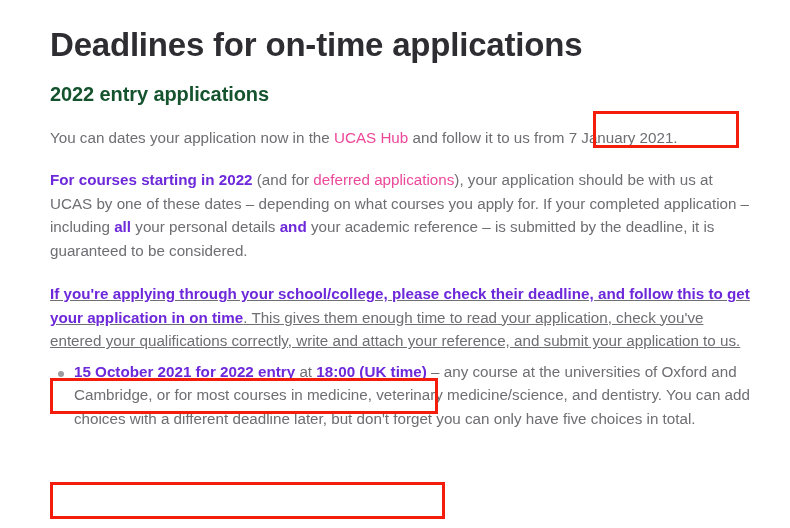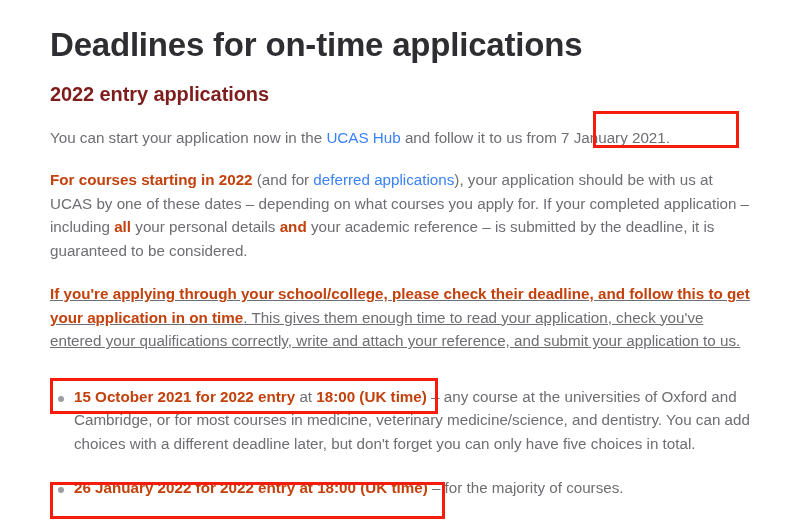--- a/index.html
+++ b/index.html
@@ -45,7 +45,7 @@
     font-size: 20px;
     line-height: 1.25;
     font-weight: bold;
-    color: #7f1d1d;
+    color: #14532d;
     margin: 0;
     padding: 17px 0 0 0;
     letter-spacing: -0.1px;

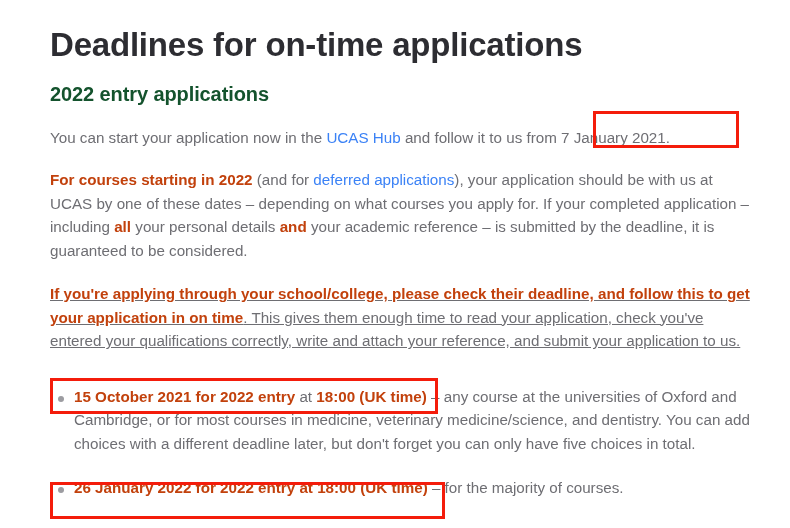--- a/index.html
+++ b/index.html
@@ -124,7 +124,7 @@
 
     <h2 class="section-title">2022 entry applications</h2>
 
-    <p class="body-text para-1"><span>You can start your application now in the </span><a href="#" class="link">UCAS Hub</a><span> and follow it to us from </span><span>7 January 2021.</span></p>
+    <p class="body-text para-1"><span>You can dates your application now in the </span><a href="#" class="link">UCAS Hub</a><span> and follow it to us from </span><span>7 January 2021.</span></p>
 
     <p class="body-text para-2"><span class="strong">For courses starting in 2022</span><span> (and for </span><a href="#" class="link">deferred applications</a><span>), your application should be with us at UCAS by one of these dates – depending on what courses you apply for. If your completed application – including </span><span class="strong">all</span><span> your personal details </span><span class="strong">and</span><span> your academic reference – is submitted by the deadline, it is guaranteed to be considered.</span></p>
 

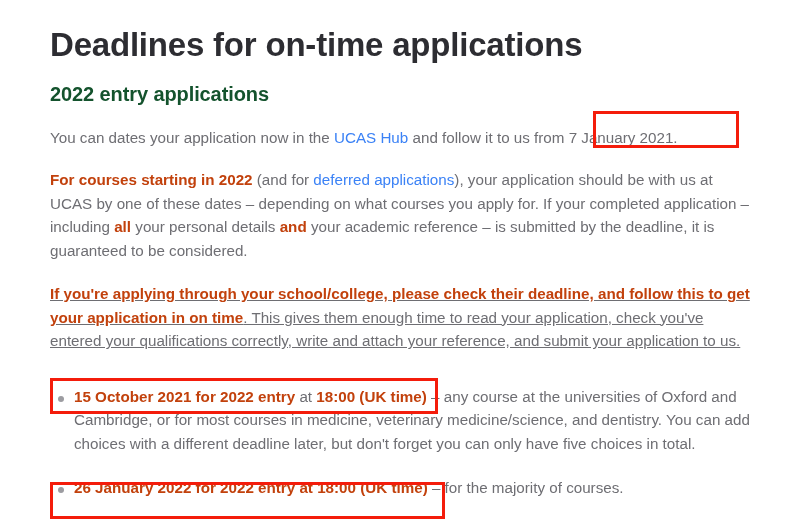--- a/index.html
+++ b/index.html
@@ -70,7 +70,7 @@
   }
 
   .link {
-    color: #3b82f6;
+    color: #ec4899;
     text-decoration: none;
   }
 

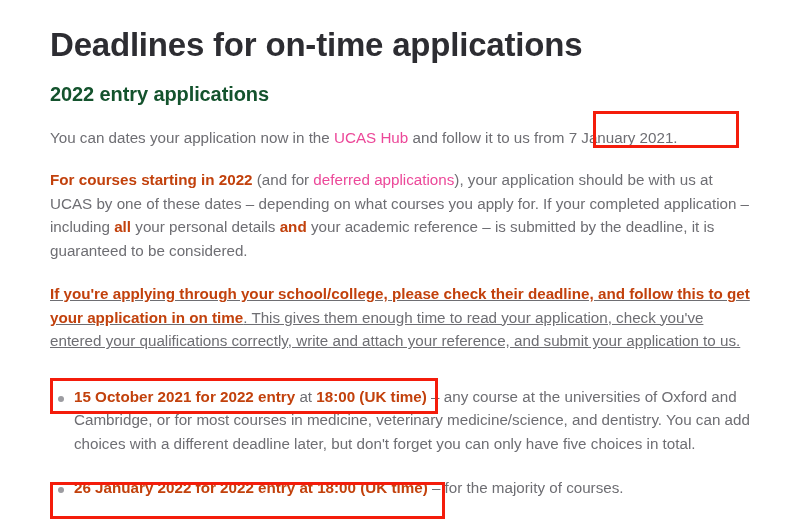--- a/index.html
+++ b/index.html
@@ -66,7 +66,7 @@
 
   .strong {
     font-weight: bold;
-    color: #c2410c;
+    color: #6d28d9;
   }
 
   .link {

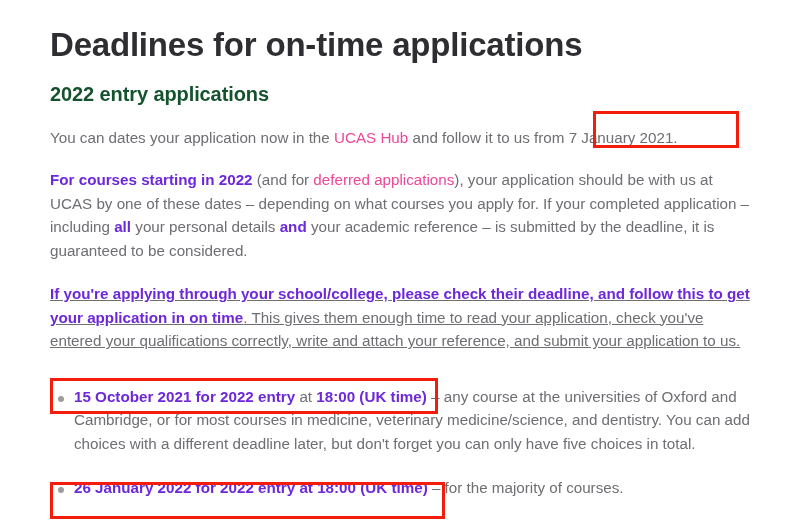--- a/index.html
+++ b/index.html
@@ -99,7 +99,7 @@
     background: #9c9ca1;
   }
 
-  li.bullet-1 { margin-top: 32px; }
+  li.bullet-1 { margin-top: 7px; }
   li.bullet-2 { margin-top: 21px; }
 
   

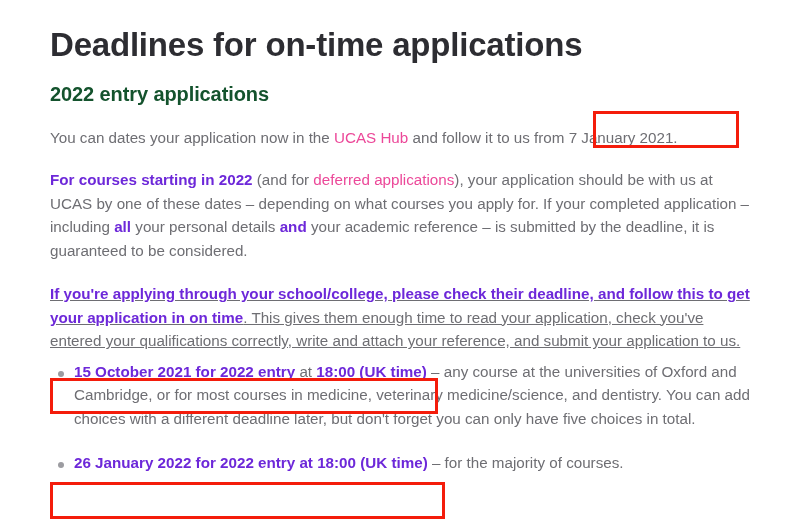--- a/index.html
+++ b/index.html
@@ -133,7 +133,6 @@
     <ul class="deadline-list">
       <li class="bullet-1"><span class="strong">15 October 2021 for 2022 entry</span><span> at </span><span class="strong">18:00 (UK time)</span><span> – any course at the universities of Oxford and Cambridge, or for most courses in medicine, veterinary medicine/science, and dentistry. You can add choices with a different deadline later, but don't forget you can only have five choices in total.</span></li>
 
-      <li class="bullet-2"><span class="strong">26 January 2022 for 2022 entry at 18:00 (UK time)</span><span> – for the majority of courses.</span></li>
     </ul>
 
   </div>

